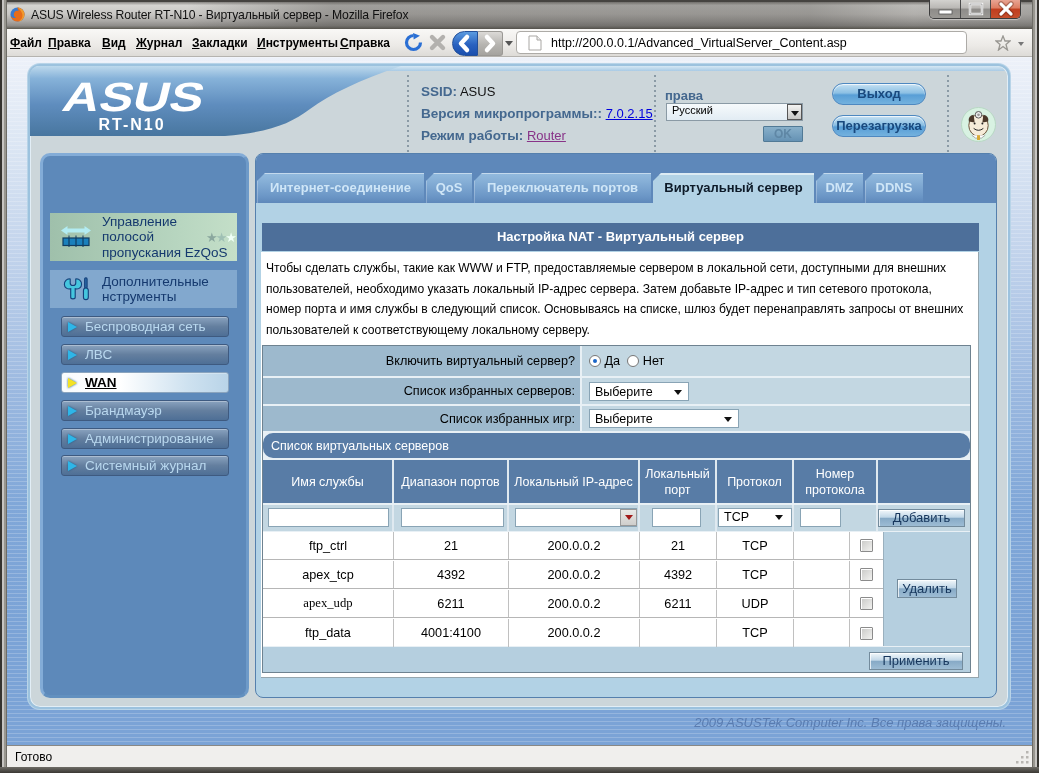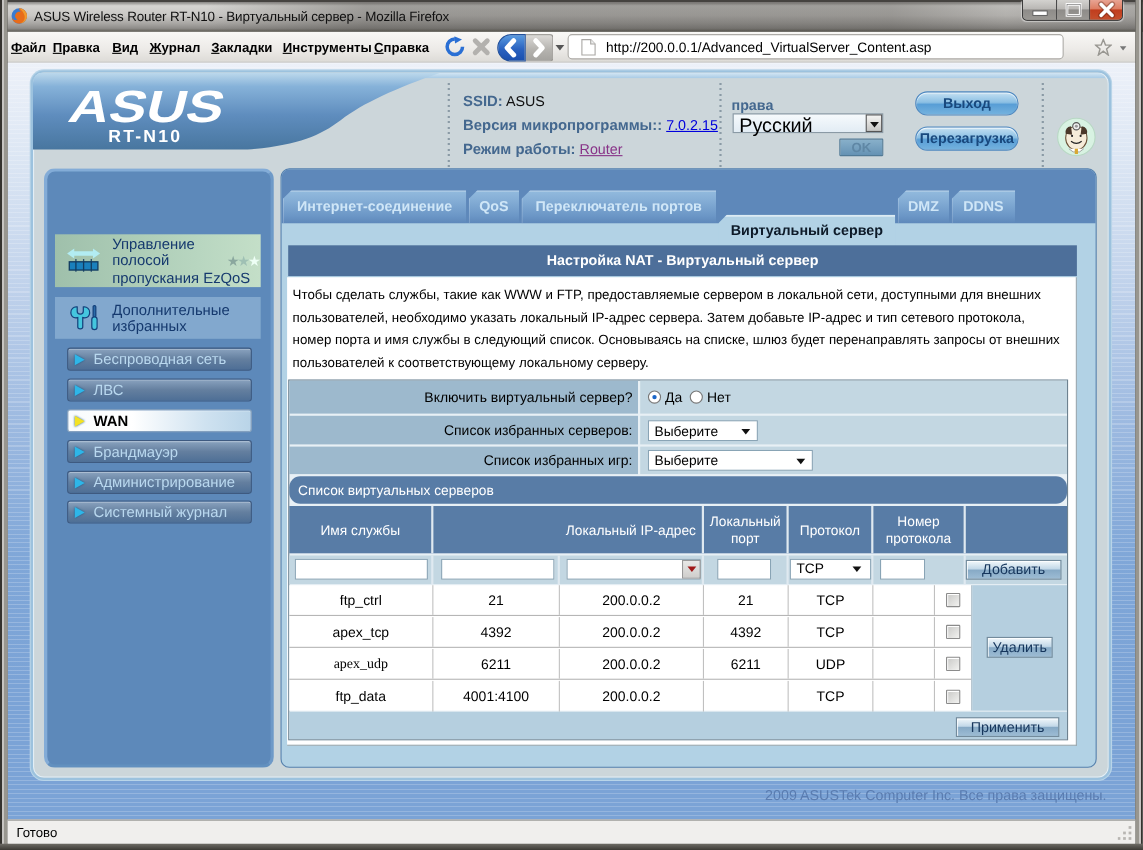--- a/index.html
+++ b/index.html
@@ -39,7 +39,7 @@
 #hinfo a{color:#0000dd;}
 #hinfo a.visited{color:#883388;}
 #langlbl{left:635px;top:22px;color:#44688f;font-weight:bold;font-size:13px;}
-#langsel{left:636px;top:37px;width:137px;height:18px;background:linear-gradient(#f6fafc,#e2ecf4);border:1px solid #8a9aa5;font-size:18px;}
+#langsel{left:636px;top:37px;width:137px;height:18px;background:linear-gradient(#f6fafc,#e2ecf4);border:1px solid #8a9aa5;font-size:11px;}
 #langsel .sar{position:absolute;right:0px;top:0px;width:15px;height:16px;background:linear-gradient(#f4f4f2,#c6c6c4);border:1px solid #555;text-align:center;line-height:14px;font-size:8px;color:#111;}
 #okbtn{left:733px;top:60px;width:40px;height:16px;background:linear-gradient(#88b0ca,#6592b4);border:1px solid #517a96;border-radius:1px;color:#5f87a5;text-align:center;font-size:12px;font-weight:bold;line-height:15px;}
 .pillbtn{left:802px;width:94px;height:22px;border-radius:11px;background:linear-gradient(#c4e0f2,#8cc0e4 45%,#589ed6 55%,#74b2de);border:1px solid #4e88c0;color:#19497e;text-align:center;font-size:13px;font-weight:bold;line-height:20px;box-shadow:inset 0 1px 1px rgba(255,255,255,.8);}

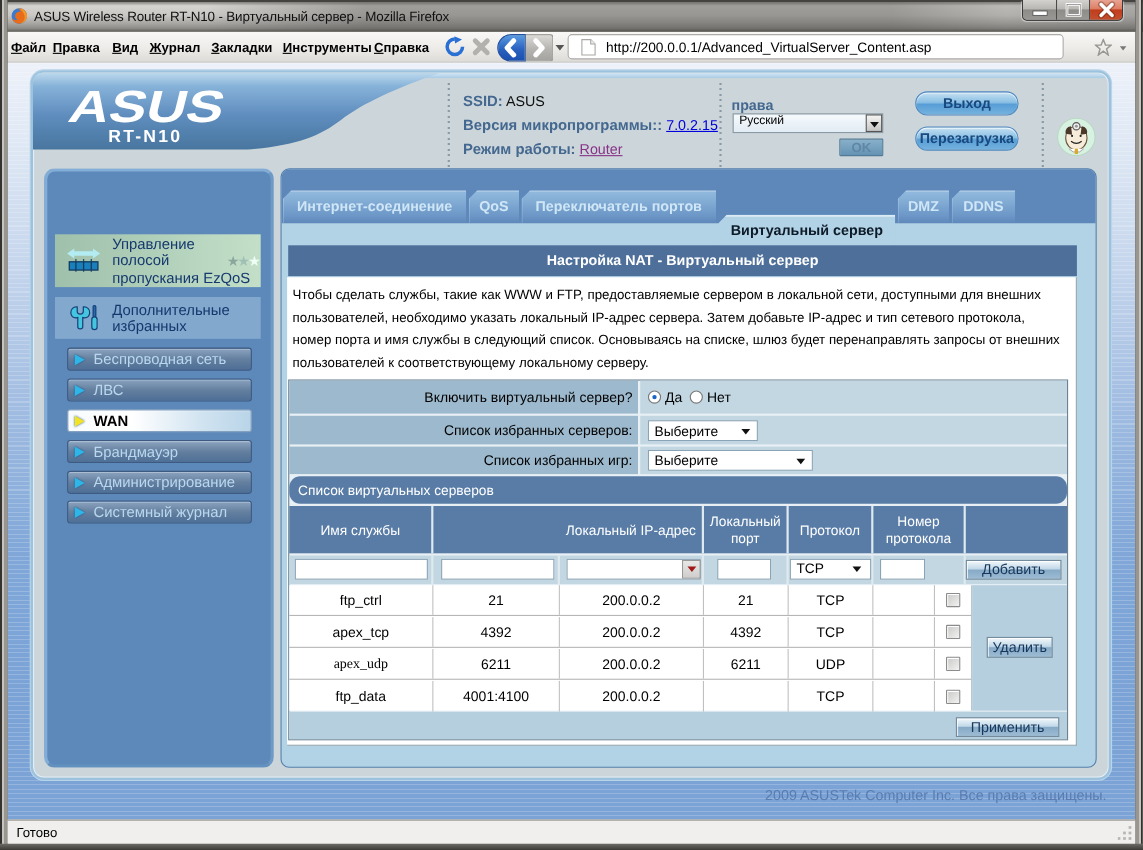--- a/index.html
+++ b/index.html
@@ -60,7 +60,7 @@
 #content{left:225px;top:87px;width:742px;height:545px;background:#b2d2e5;border:1px solid #5580ad;border-radius:8px;}
 #tabstrip{left:0;top:0;width:740px;height:49px;background:#5e88ba;border-radius:7px 7px 0 0;}
 .tab{position:absolute;top:19px;height:30px;clip-path:polygon(8px 0,100% 0,100% 100%,0 100%,0 8px);background:linear-gradient(#93bbde,#85aed6 30%,#6b96c6 78%,#5e88ba);box-shadow:inset 0 1px 0 rgba(255,255,255,.45),inset 1px 0 0 rgba(255,255,255,.25);color:#cfe6f7;font-size:13px;font-weight:bold;text-align:center;line-height:30px;}
-.tab.active{background:#b2d2e5;box-shadow:inset 0 2px 0 rgba(255,255,255,.55);color:#0d1a28;margin-top:22px;}
+.tab.active{background:#b2d2e5;box-shadow:inset 0 2px 0 rgba(255,255,255,.55);color:#0d1a28;}
 #natbar{left:6px;top:69px;width:717px;height:28px;background:#4d6f9a;color:#fff;font-size:13px;font-weight:bold;text-align:center;line-height:28px;}
 #whitearea{left:5px;top:98px;width:718px;height:426px;background:#fff;border-right:1px solid #95a5ad;border-bottom:1px solid #95a5ad;}
 #desc{position:absolute;left:5px;top:6px;width:714px;font-size:12.1px;line-height:20.5px;color:#000;}

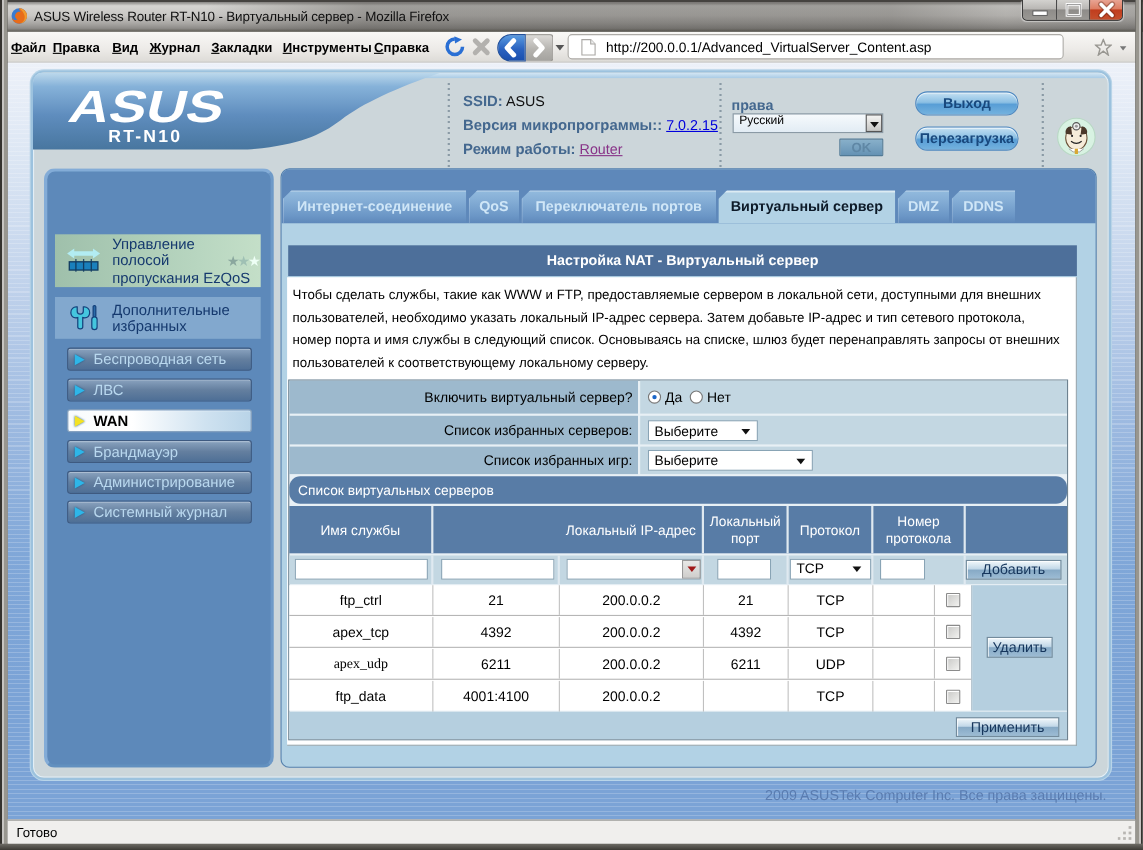--- a/index.html
+++ b/index.html
@@ -229,7 +229,7 @@
               </g>
             </svg>
       </span>
-          <span>Дополнительные избранных</span>
+          <span>Дополнительные нструменты</span>
         </div>
       <div class="abs sbtn" style="top:160px;"><span class="arr"></span>Беспроводная сеть</div>
       <div class="abs sbtn" style="top:188px;"><span class="arr"></span>ЛВС</div>

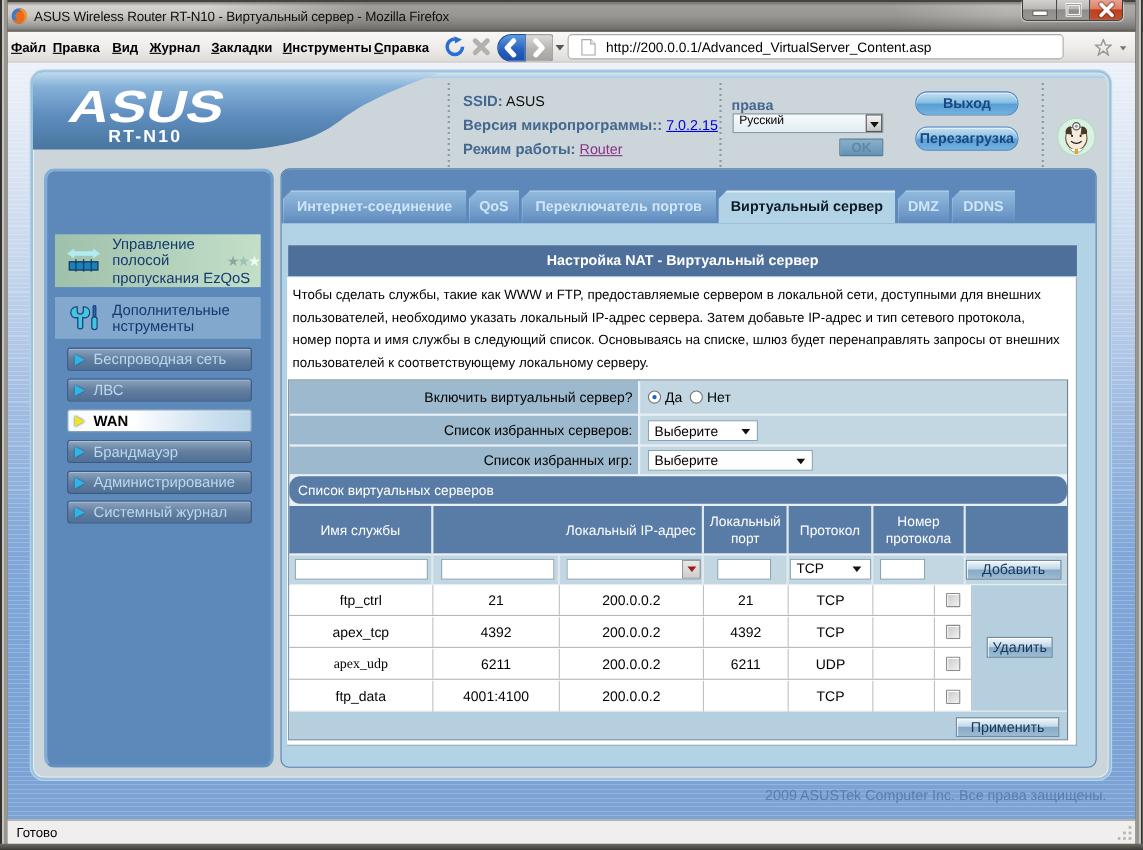--- a/index.html
+++ b/index.html
@@ -54,7 +54,7 @@
 #stars{position:absolute;right:2px;top:17px;font-size:13px;letter-spacing:-2px;}
 .sbtn{left:18px;width:168px;height:21px;border:1px solid #3e5a80;border-radius:3px;background:linear-gradient(#8aa3bf,#647f9f 50%,#4e6f96);color:#b9d8ef;font-size:13.5px;display:flex;align-items:center;box-shadow:inset 0 1px 0 rgba(255,255,255,.3);}
 .sbtn .arr{width:0;height:0;border-left:9px solid #2eb6e8;border-top:5px solid transparent;border-bottom:5px solid transparent;margin:0 8px 0 6px;filter:drop-shadow(0 0 1px #1a5a8a);}
-#bwan{background:linear-gradient(90deg,#f8fbfd,#fff 35%,#cfe2f0 75%,#b9d4e8);color:#000;font-weight:bold;border-color:#8aa4be;}
+#bwan{background:linear-gradient(90deg,#f8fbfd,#fff 35%,#cfe2f0 75%,#b9d4e8);color:#000;font-weight:bold;border-color:#8aa4be;text-decoration:underline;}
 #bwan .arr{border-left-color:#f4e224;}
 
 #content{left:225px;top:87px;width:742px;height:545px;background:#b2d2e5;border:1px solid #5580ad;border-radius:8px;}

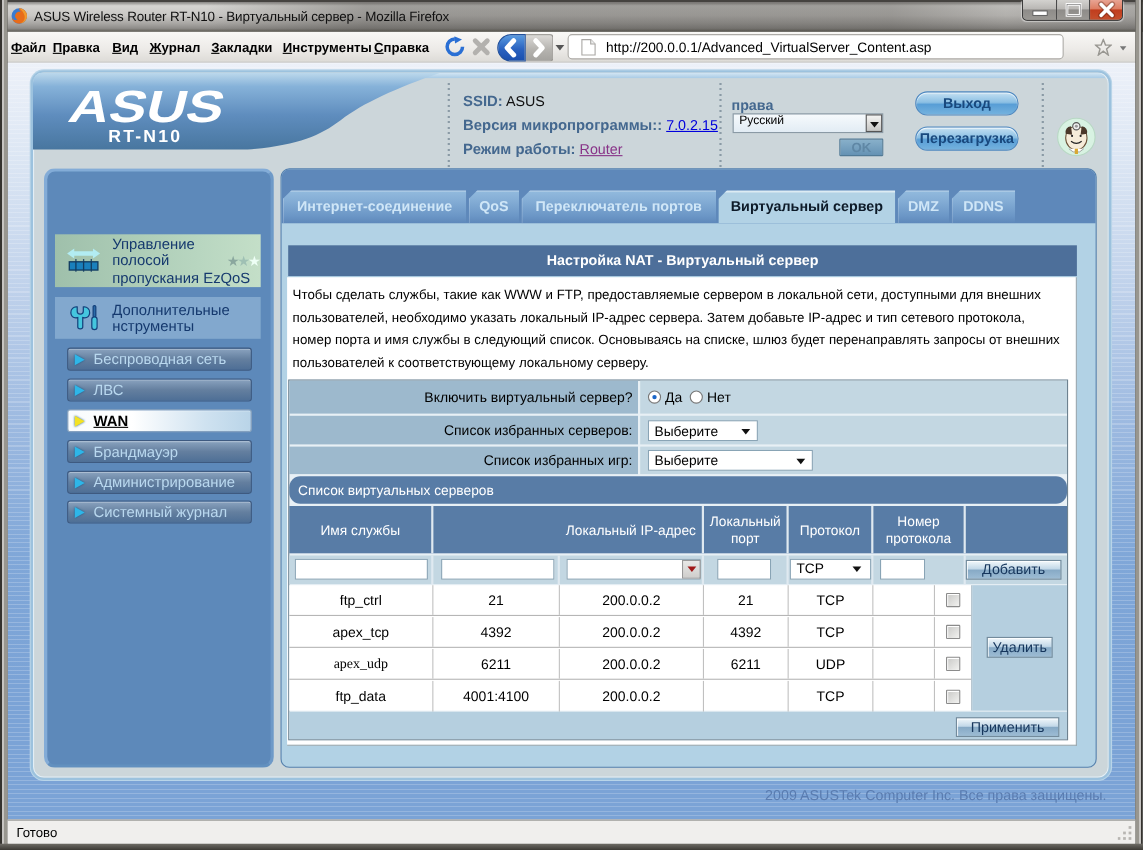--- a/index.html
+++ b/index.html
@@ -272,6 +272,7 @@
           <div id="lsbar">Список виртуальных серверов</div>
           <div id="hdrrow">
             <div class="hcell" style="left:0;width:131px;">Имя службы</div>
+            <div class="hcell" style="left:131px;width:115px;">Диапазон портов</div>
             <div class="hcell" style="left:246px;width:131px;">Локальный IP-адрес</div>
             <div class="hcell" style="left:377px;width:77px;">Локальный<br>порт</div>
             <div class="hcell" style="left:454px;width:77px;">Протокол</div>

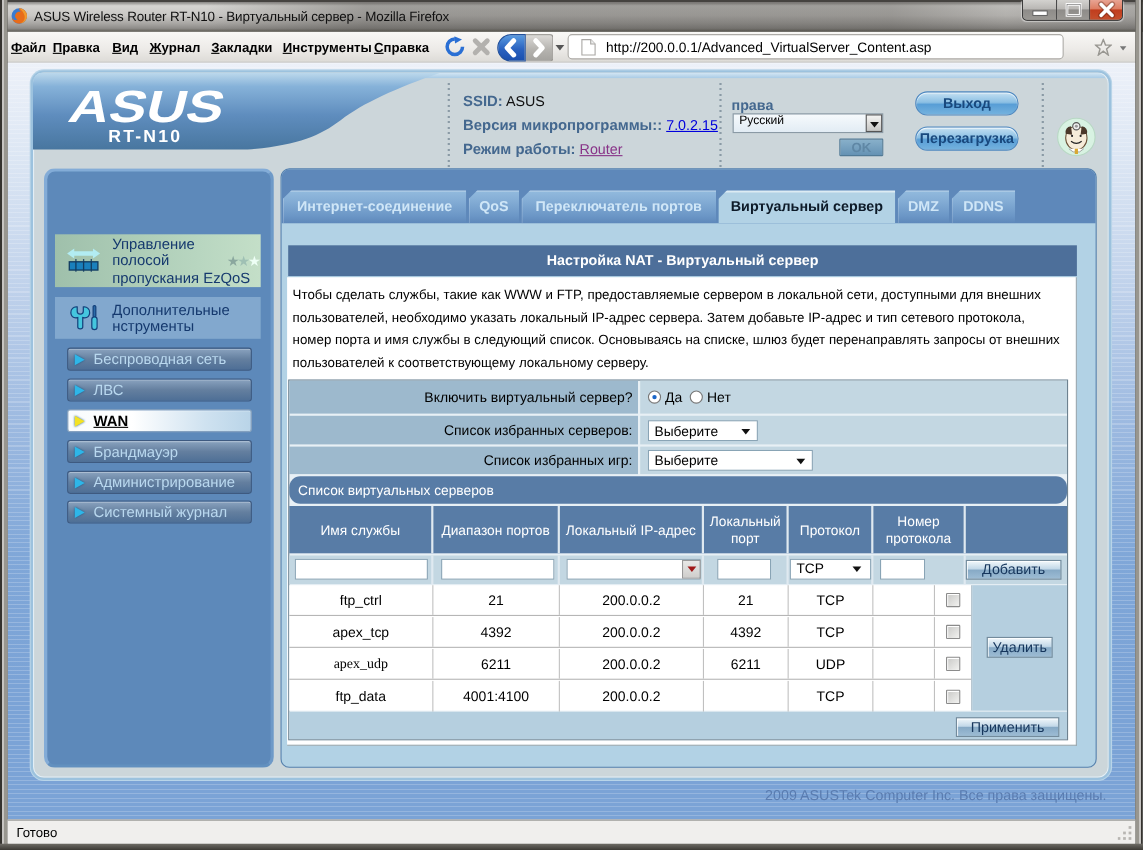--- a/index.html
+++ b/index.html
@@ -27,7 +27,7 @@
 #botedge{left:0;top:767px;width:1039px;height:6px;background:linear-gradient(#6e6c66,#3a3833);}
 #statusbar{left:7px;top:745px;width:1025px;height:22px;background:#f0efed;border-top:1px solid #898885;}
 #statustext{position:absolute;left:8px;top:4px;font-size:12px;color:#000;text-align:right;}
-#copyright{left:0px;top:658px;width:999px;text-align:right;font-size:13px;color:#5a7cb0;}
+#copyright{left:0px;top:658px;width:999px;text-align:right;font-size:13px;color:#5a7cb0;font-style:italic;}
 
 #container{left:21px;top:7px;width:982px;height:645px;background:#ccd6da;border:2px solid #9cc2de;border-radius:12px;box-shadow:inset 0 0 0 1px #e2eef6, 0 0 0 1px #b8d4e8;}
 #swooshwrap{left:0;top:0;width:976px;height:72px;border-radius:9px 9px 0 0;overflow:hidden;}

